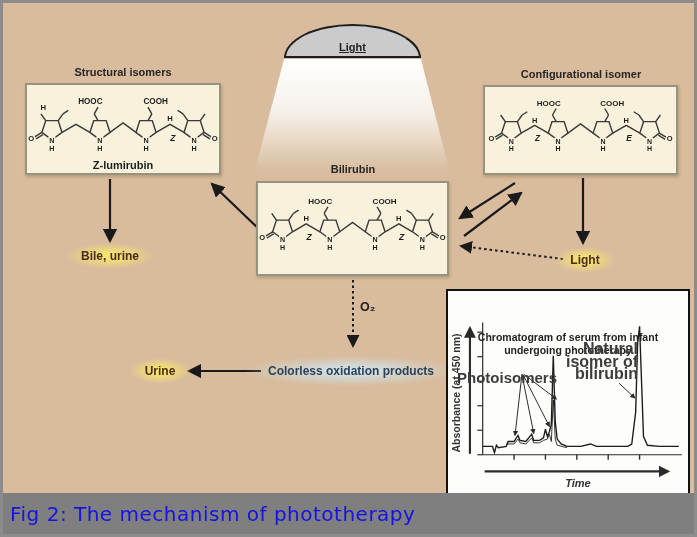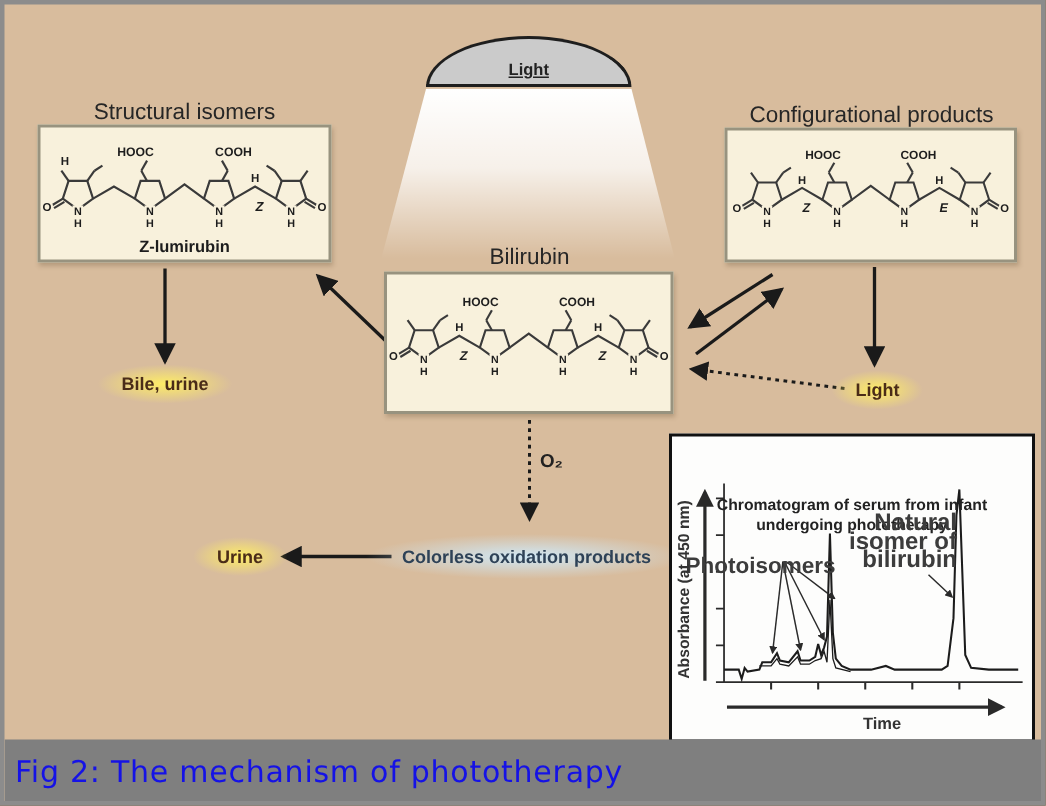--- a/index.html
+++ b/index.html
@@ -21,7 +21,7 @@
     font-size:11px;font-weight:bold;color:#222;padding-bottom:3px;text-decoration:underline;
   }
   .overlay{position:absolute;left:0;top:0;width:697px;height:537px;z-index:2;pointer-events:none;}
-  .btitle{position:absolute;z-index:3;transform:translateX(-50%);font-size:15px;font-weight:normal;color:#262626;white-space:nowrap;}
+  .btitle{position:absolute;z-index:3;transform:translateX(-50%);font-size:11px;font-weight:bold;color:#262626;white-space:nowrap;}
   .isobox{
     position:absolute;z-index:3;box-sizing:border-box;background:#f8f1dc;
     border:2px solid #98937f;box-shadow:1px 2px 3px rgba(80,60,30,.25);

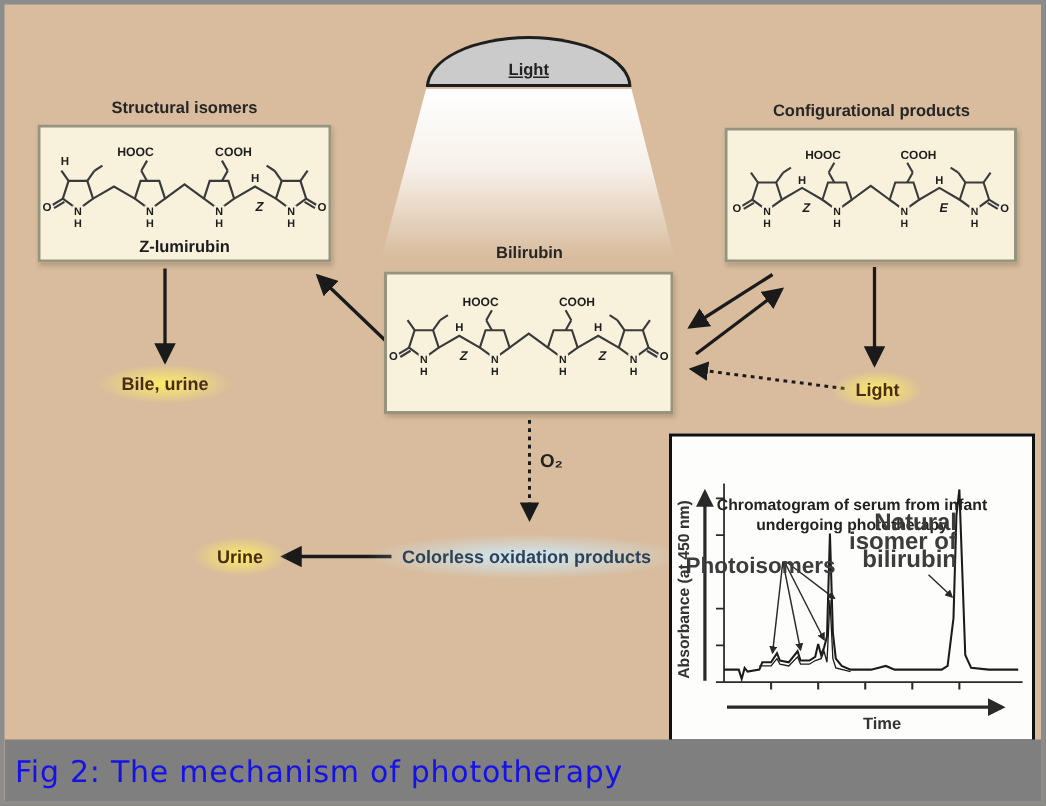--- a/index.html
+++ b/index.html
@@ -176,7 +176,7 @@
       </svg>
   </div>
 
-  <div class="btitle" style="left:578px;top:65px;">Configurational products</div>
+  <div class="btitle" style="left:578px;top:65px;">Configurational isomer</div>
   <div class="isobox" style="left:480px;top:82px;width:195px;height:90px;">
     <svg viewBox="0 0 200 76">
         <polygon points="26.0,57.0 36.5,49.4 32.5,37.1 19.5,37.1 15.5,49.4" fill="none" stroke="#3a3a3a" stroke-width="1.5"></polygon>

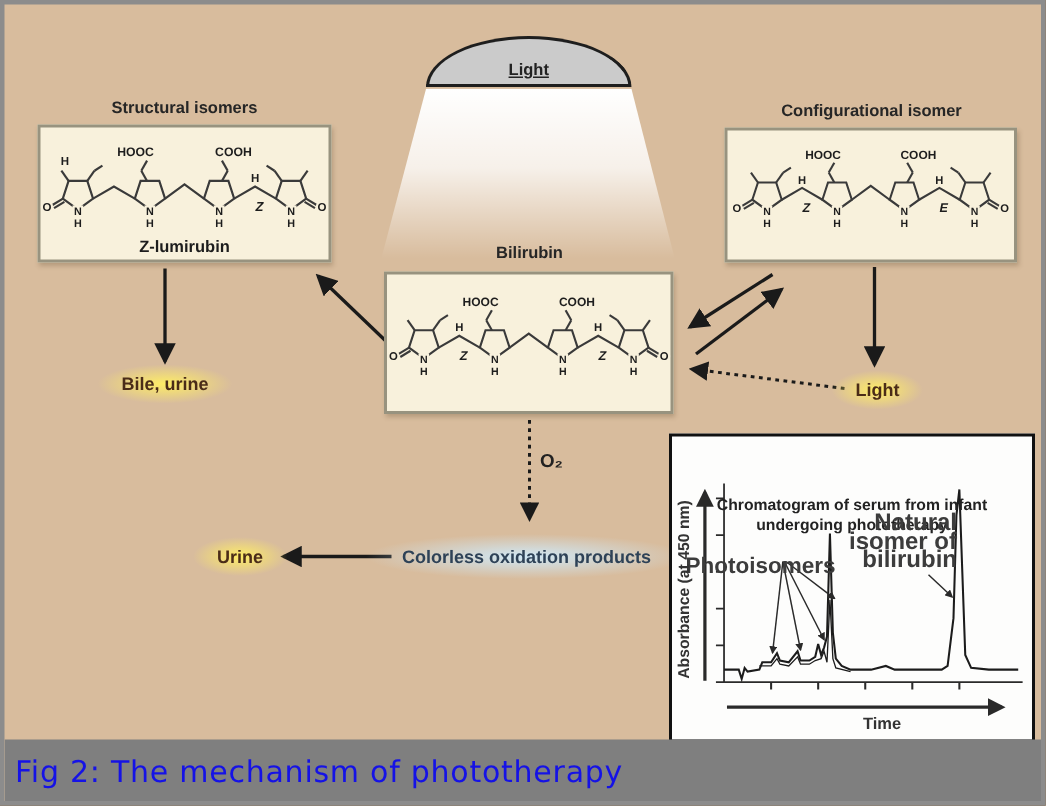--- a/index.html
+++ b/index.html
@@ -49,7 +49,7 @@
   }
   .photoiso{position:absolute;left:59px;top:66px;transform:translateX(-50%);font-size:15px;font-weight:bold;color:#3c3c3c;white-space:nowrap;margin-top:12px;}
   .natiso{position:absolute;left:152px;top:52px;transform:translateX(-50%);width:76px;text-align:right;font-size:16px;line-height:12.5px;font-weight:bold;color:#3c3c3c;}
-  .timelbl{position:absolute;left:140px;top:186px;transform:translateX(-50%);font-size:11px;font-weight:bold;color:#333;}
+  .timelbl{position:absolute;left:130px;top:186px;transform:translateX(-50%);font-size:11px;font-weight:bold;color:#333;font-style:italic;}
   .ylbl{
     position:absolute;left:-70px;top:94px;width:160px;height:16px;text-align:center;
     font-size:10.5px;font-weight:bold;color:#333;transform:rotate(-90deg);

